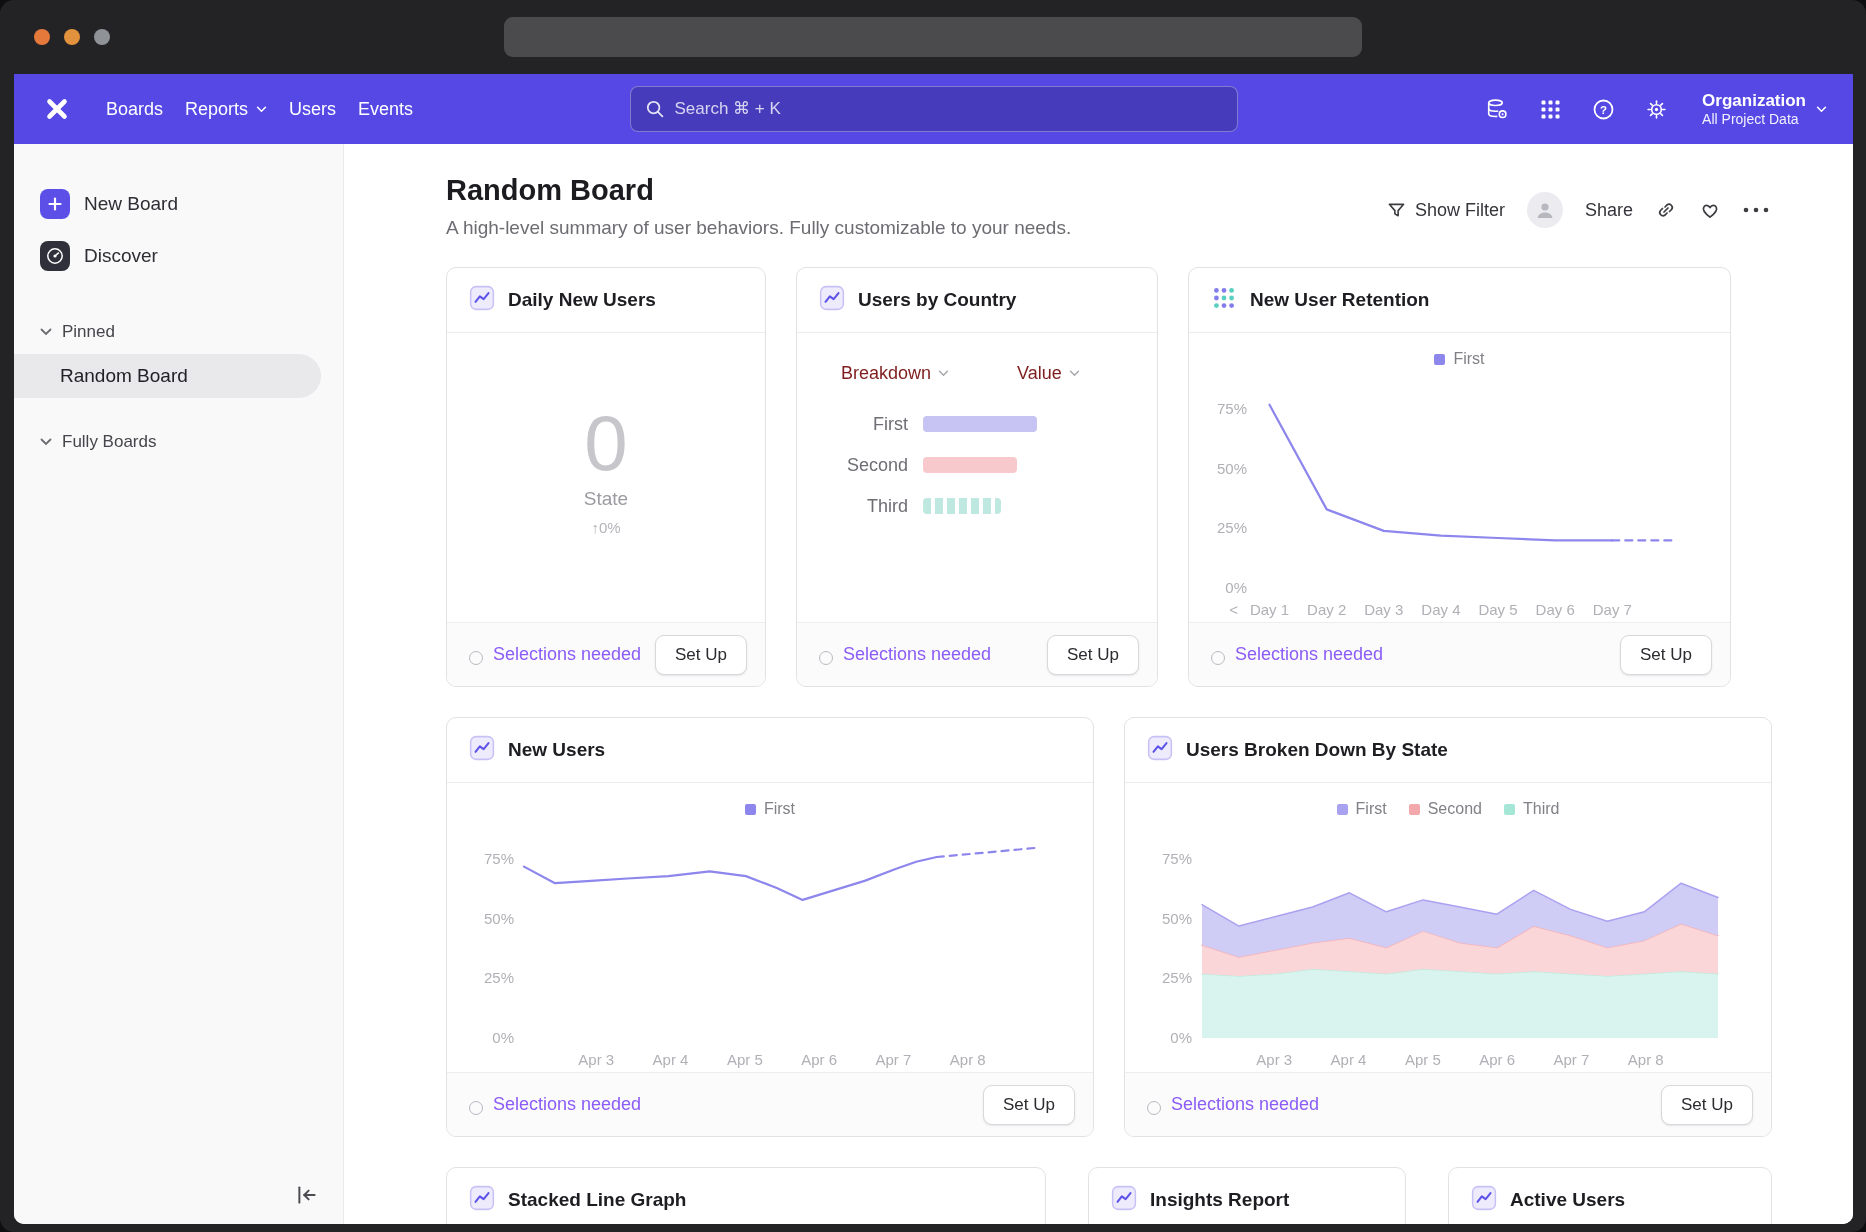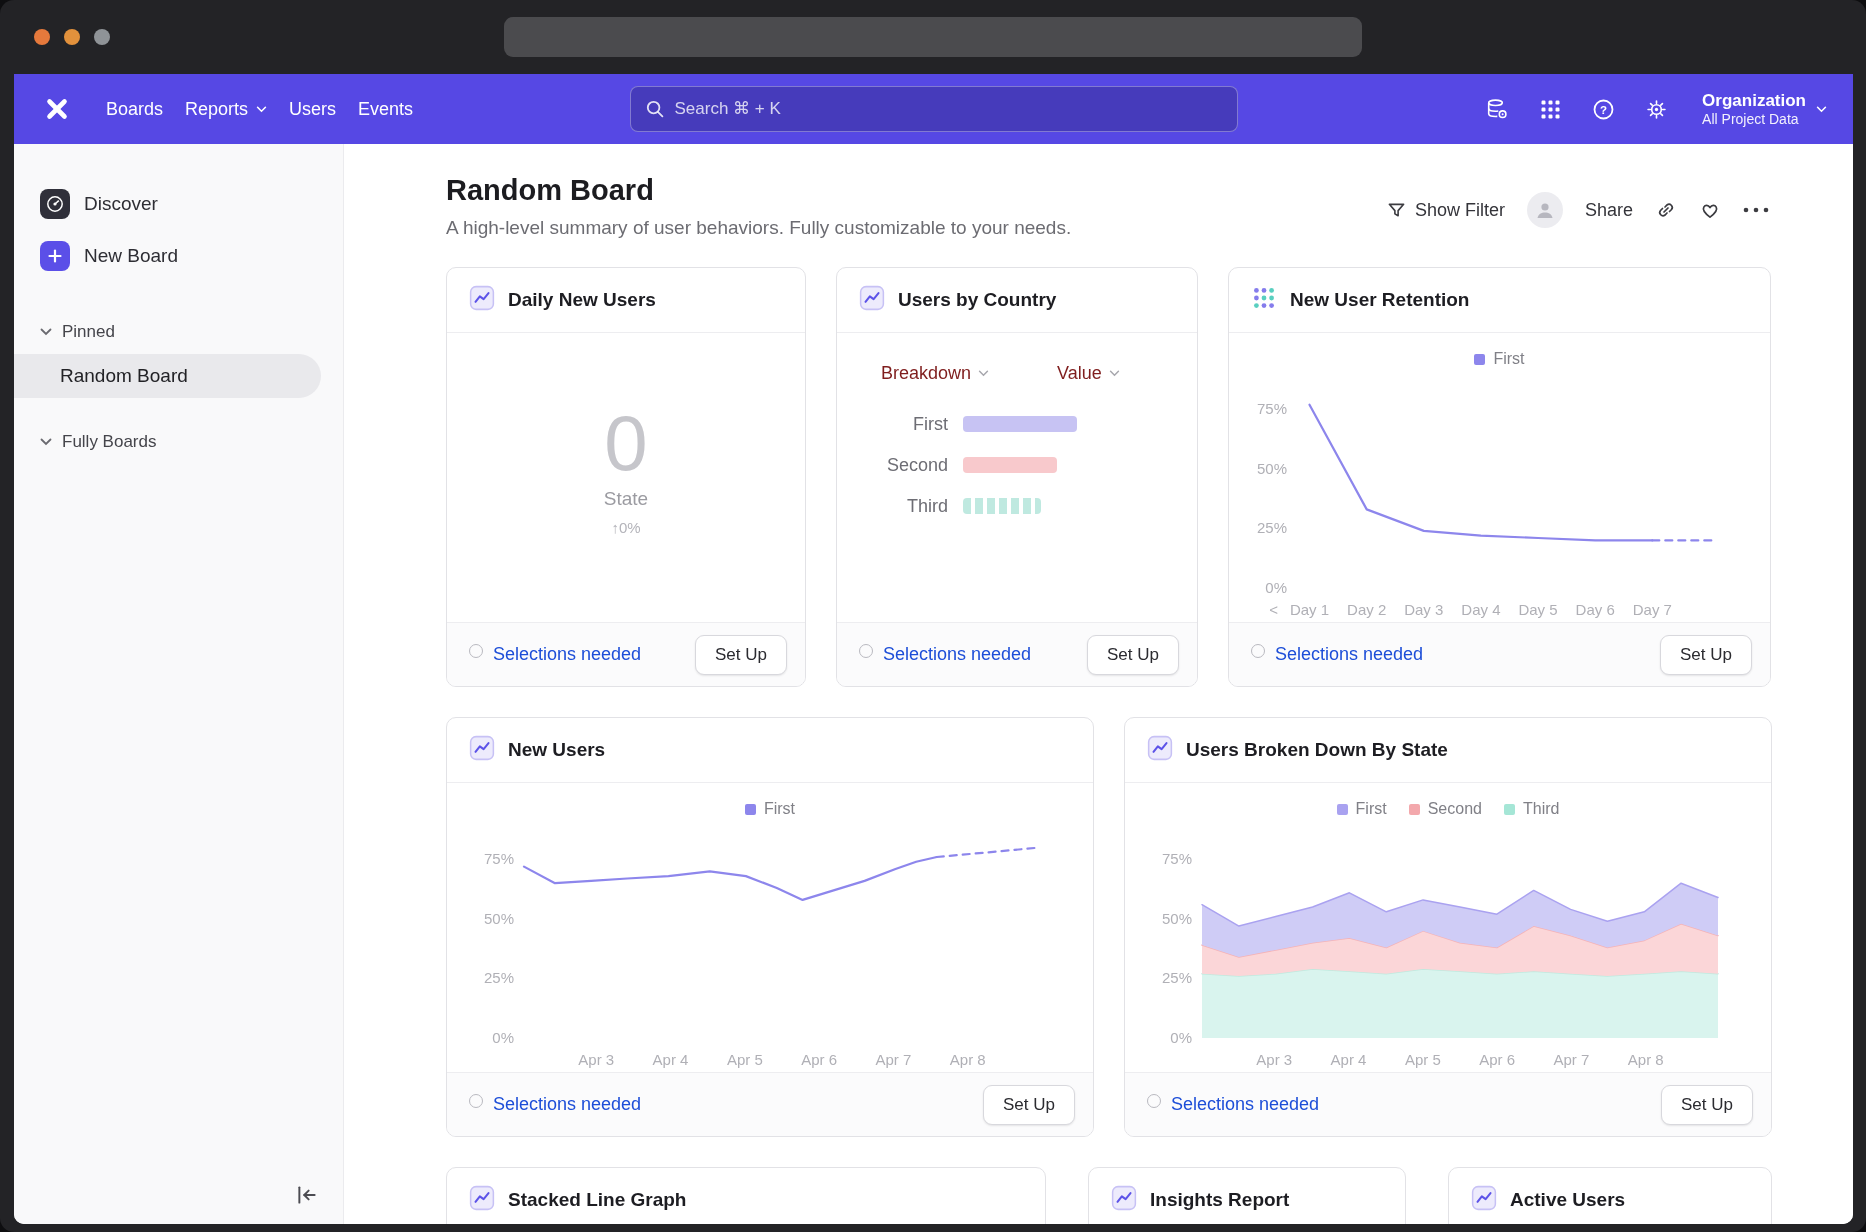--- a/index.html
+++ b/index.html
@@ -195,6 +195,15 @@
 
       <aside class="sidebar">
         <div class="side-row">
+          <span class="tile purple">
+            <svg width="16" height="16" viewBox="0 0 16 16" stroke="#fff" stroke-width="2.2" stroke-linecap="round">
+                <line x1="8" y1="2.5" x2="8" y2="13.5"></line>
+                <line x1="2.5" y1="8" x2="13.5" y2="8"></line>
+              </svg>
+          </span>
+          <span>New Board</span>
+        </div>
+        <div class="side-row">
           <span class="tile dark">
             <svg width="20" height="20" viewBox="0 0 20 20" fill="none" stroke="#fff" stroke-width="1.5">
               <circle cx="10" cy="10" r="7.2"></circle>
@@ -203,15 +212,6 @@
             </svg>
           </span>
           <span>Discover</span>
-        </div>
-        <div class="side-row">
-          <span class="tile purple">
-            <svg width="16" height="16" viewBox="0 0 16 16" stroke="#fff" stroke-width="2.2" stroke-linecap="round">
-                <line x1="8" y1="2.5" x2="8" y2="13.5"></line>
-                <line x1="2.5" y1="8" x2="13.5" y2="8"></line>
-              </svg>
-          </span>
-          <span>New Board</span>
         </div>
 
         <div class="section-head">

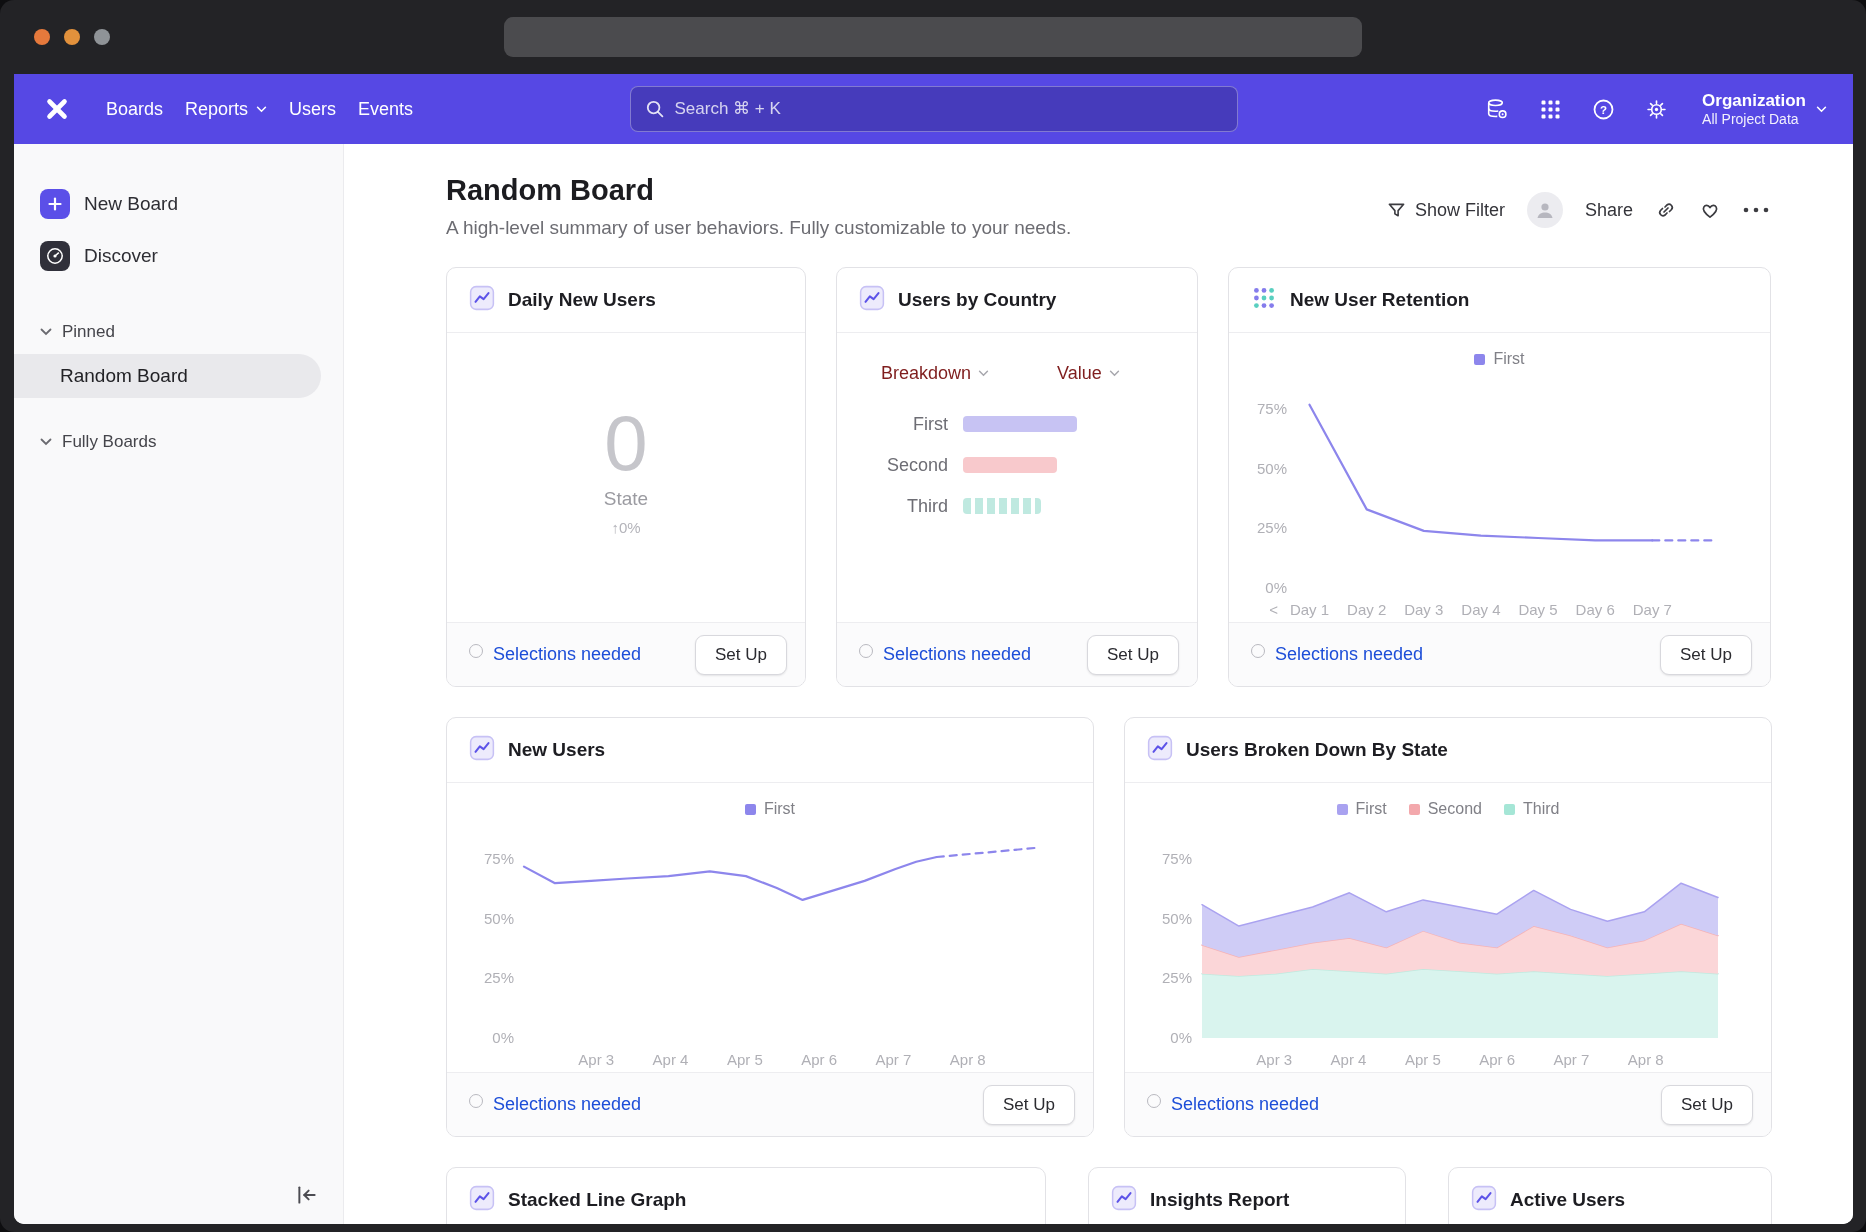--- a/index.html
+++ b/index.html
@@ -57,7 +57,7 @@
   .cards-row{display:flex;gap:30px;margin-bottom:30px}
   .cards-row.row3{gap:42px;margin-bottom:0}
   .card{border:1px solid #e2e2e6;border-radius:10px;background:#fff;display:flex;flex-direction:column;overflow:hidden;height:420px}
-  .w360{width:360px}.w362{width:362px}.w543{width:543px}.w648{width:648px}.w600{width:600px}.w318{width:318px}.w324{width:324px}
+  .w360{width:320px}.w362{width:362px}.w543{width:543px}.w648{width:648px}.w600{width:600px}.w318{width:318px}.w324{width:324px}
   .card-head{flex:none;display:flex;align-items:center;gap:13px;padding:17px 22px;border-bottom:1px solid #ededf0}
   .card-title{font-size:19px;font-weight:700;color:#1d1d22}
   .card-body{flex:1;min-height:0;position:relative}

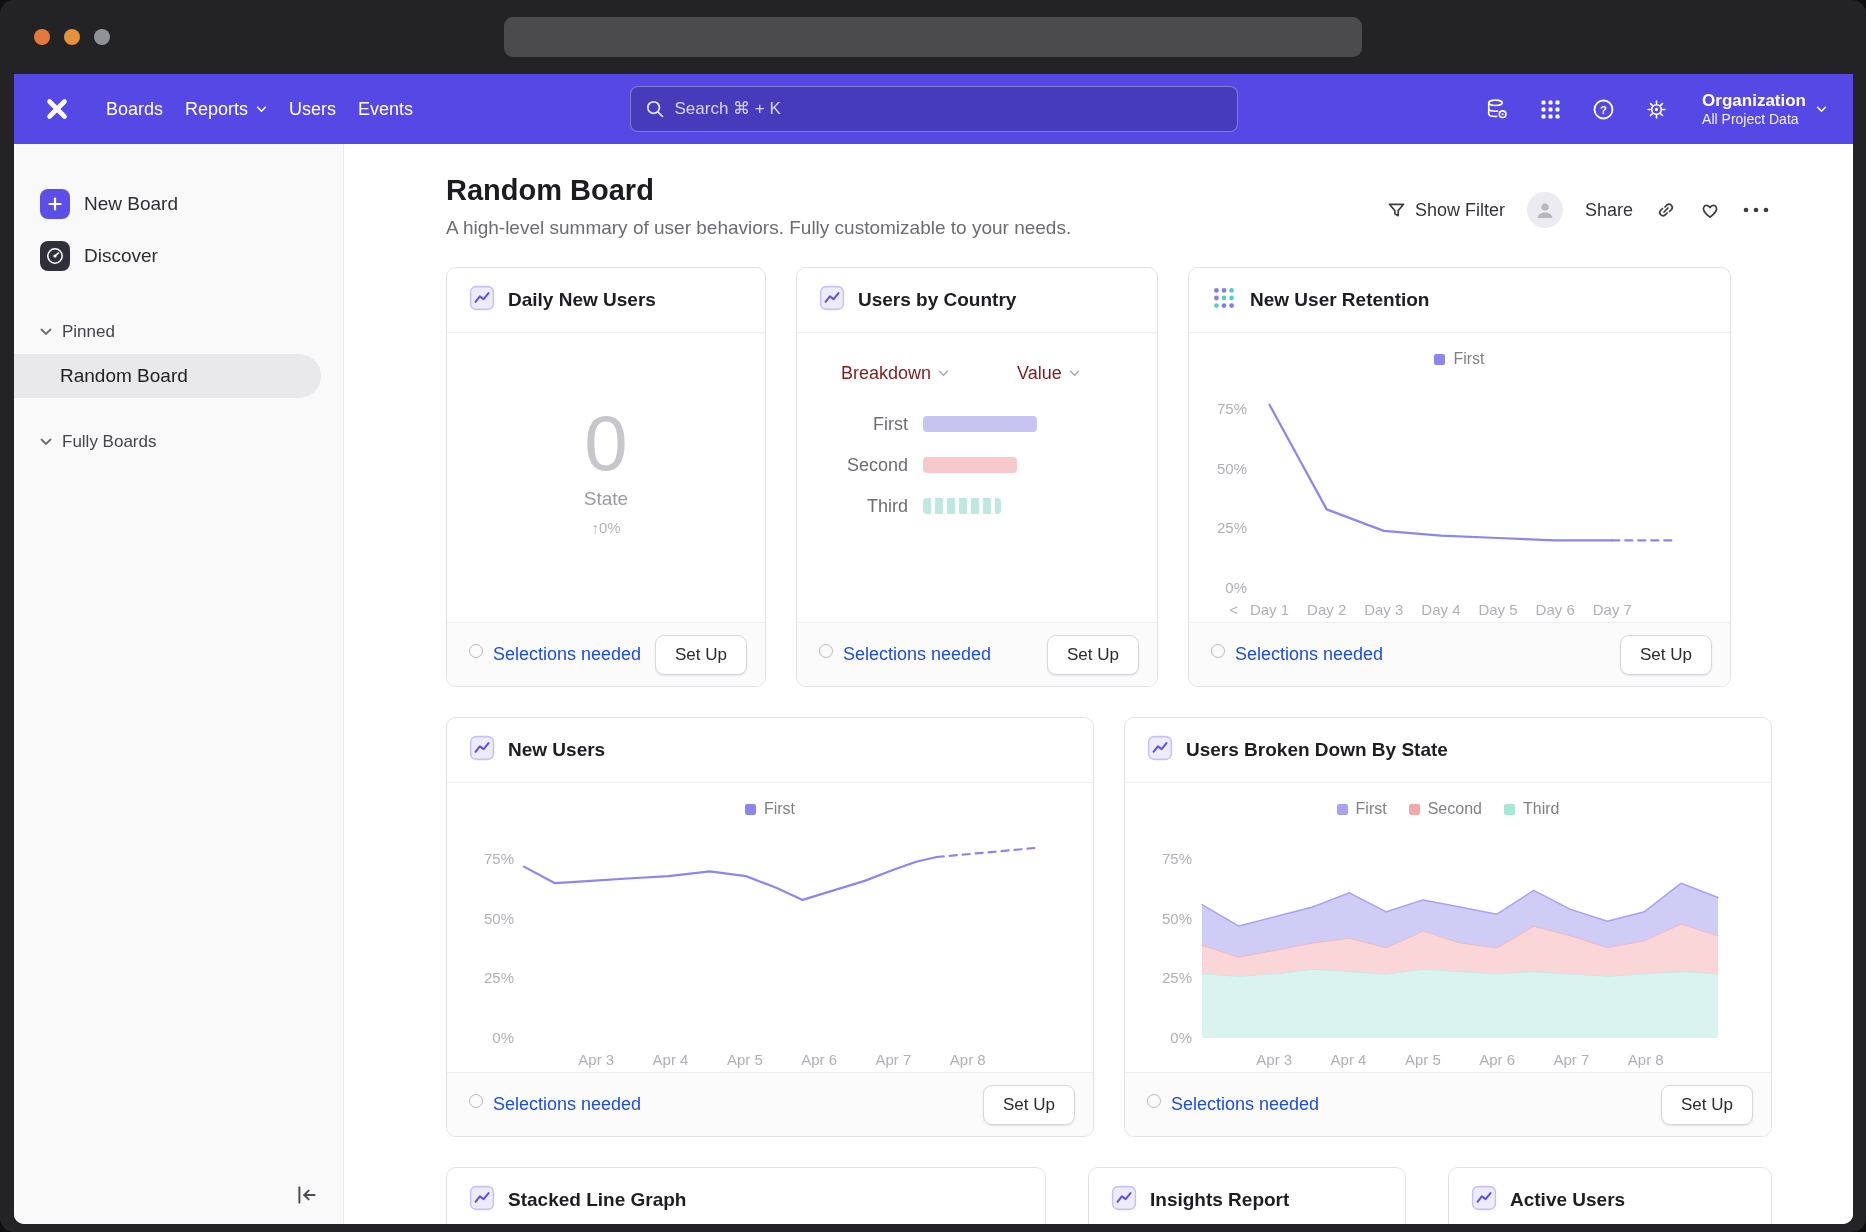--- a/index.html
+++ b/index.html
@@ -62,7 +62,7 @@
   .card-title{font-size:19px;font-weight:700;color:#1d1d22}
   .card-body{flex:1;min-height:0;position:relative}
   .card-foot{flex:none;height:64px;border-top:1px solid #ededf0;background:#fbfbfc;display:flex;align-items:center;justify-content:space-between;padding:0 18px 0 22px}
-  .status{display:flex;align-items:flex-start;gap:10px;font-size:18px;color:#1d4ed8}
+  .status{display:flex;align-items:flex-end;gap:10px;font-size:18px;color:#8b5cf6}
   .status-circle{width:14px;height:14px;border:1.6px solid #b9b9c0;border-radius:50%;flex:none}
   .setup-btn{font-size:17px;font-weight:500;color:#2b2b30;background:#fff;border:1px solid #d8d8dd;border-radius:9px;padding:9px 19px;box-shadow:0 1px 2px rgba(20,20,25,.1);cursor:pointer;font-family:"Liberation Sans",sans-serif}
 

